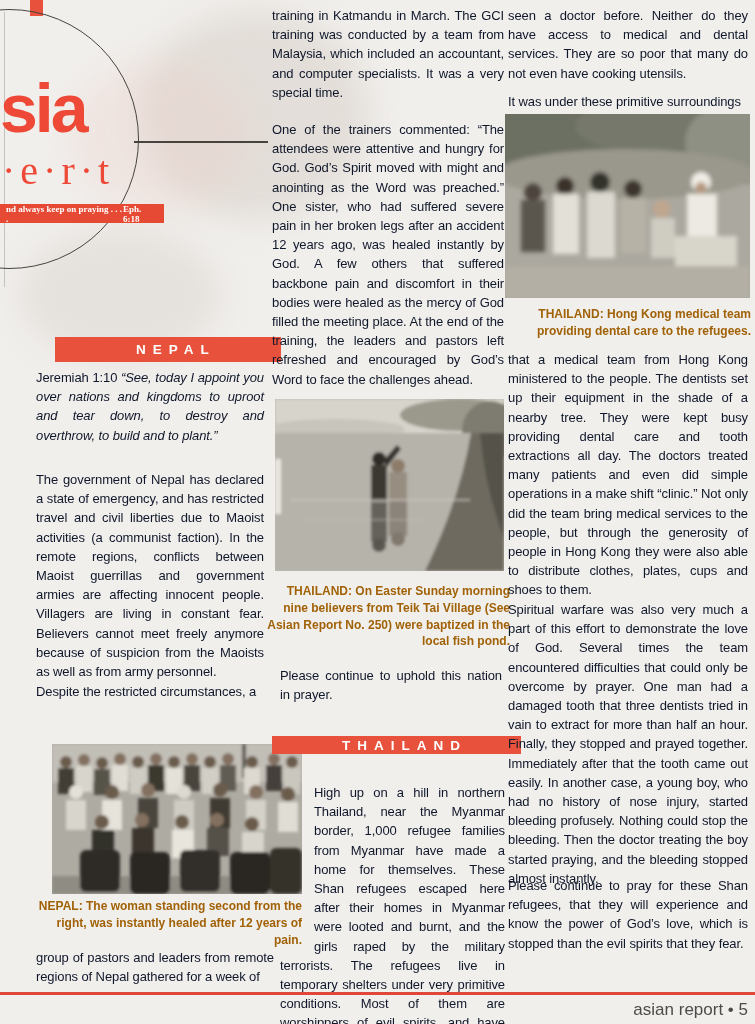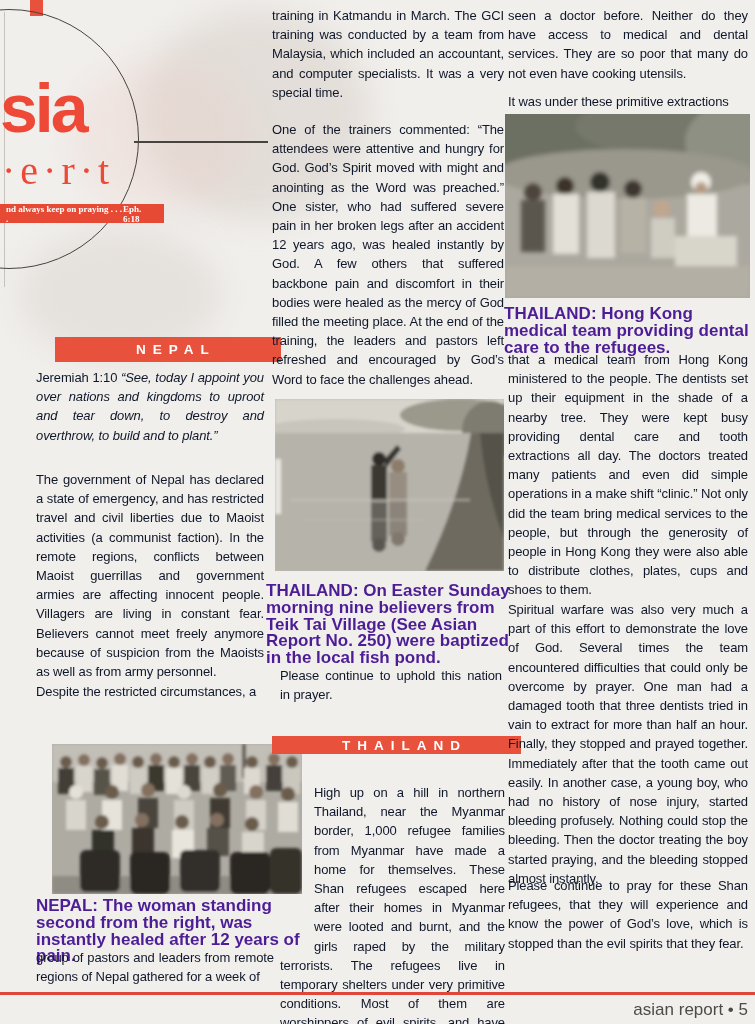--- a/index.html
+++ b/index.html
@@ -203,7 +203,7 @@
 
 <div class="para" style="left:508px;top:6px;width:240px">seen a doctor before. Neither do they have access to medical and dental services. They are so poor that many do not even have cooking utensils.</div>
 
-<div class="para" style="left:508px;top:92px;width:240px">It was under these primitive extractions</div>
+<div class="para" style="left:508px;top:92px;width:240px">It was under these primitive surroundings</div>
 
 <div class="photo" style="left:505px;top:114px;width:245px;height:184px">
   <svg viewBox="0 0 245 184" preserveAspectRatio="none">

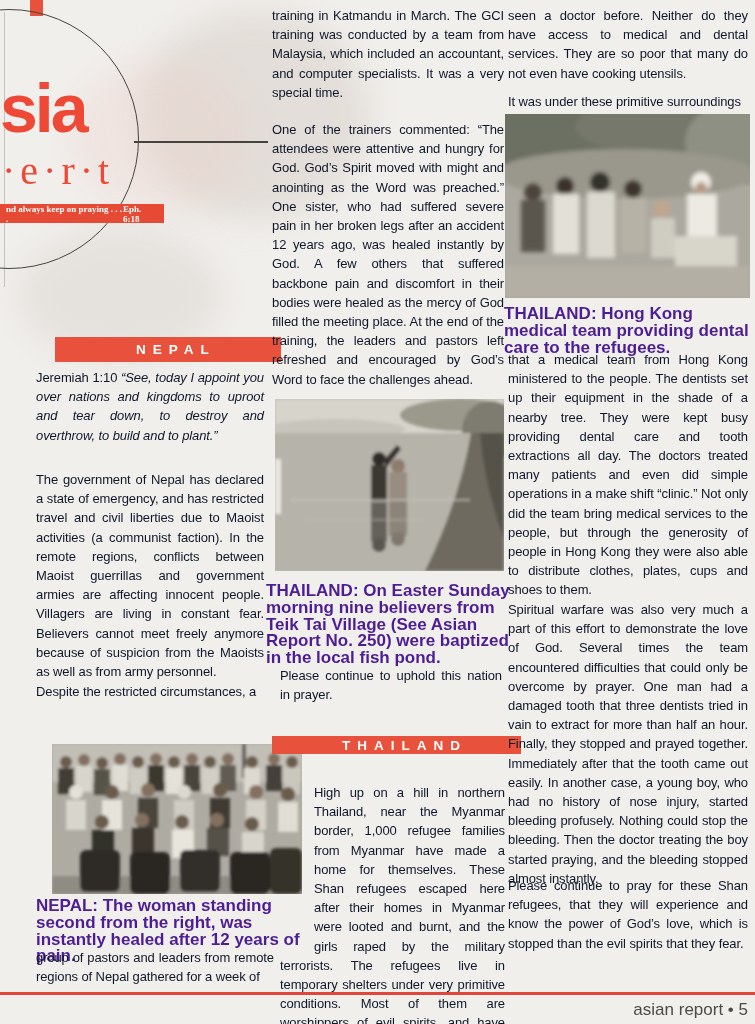--- a/index.html
+++ b/index.html
@@ -7,8 +7,8 @@
        font-family:"Liberation Sans",sans-serif;overflow:hidden;color:#4b4a47}
   .para{position:absolute;color:#0f172a;font-size:13px;line-height:19.2px;
         text-align:justify;letter-spacing:-0.1px}
-  .caption{position:absolute;color:#4c1d95;font-weight:bold;font-size:17px;
-           line-height:16.8px;text-align:left}
+  .caption{position:absolute;color:#a16207;font-weight:bold;font-size:12px;
+           line-height:16.8px;text-align:right}
   .secbar{position:absolute;background:#e8513c;color:#ffffff;font-weight:bold;
           font-size:13.5px;letter-spacing:7px;padding-left:16px;
           display:flex;align-items:center;justify-content:center}

